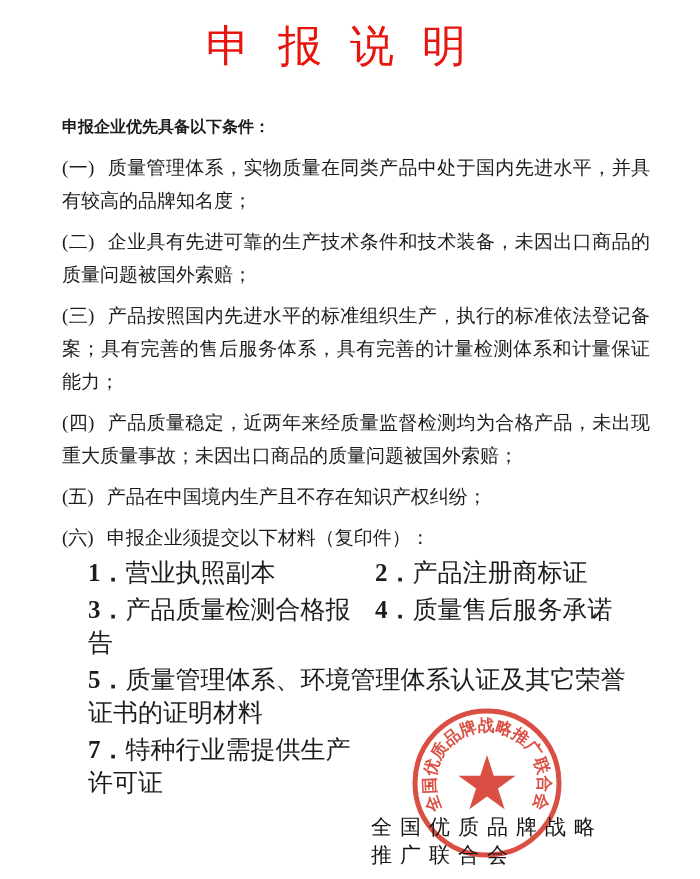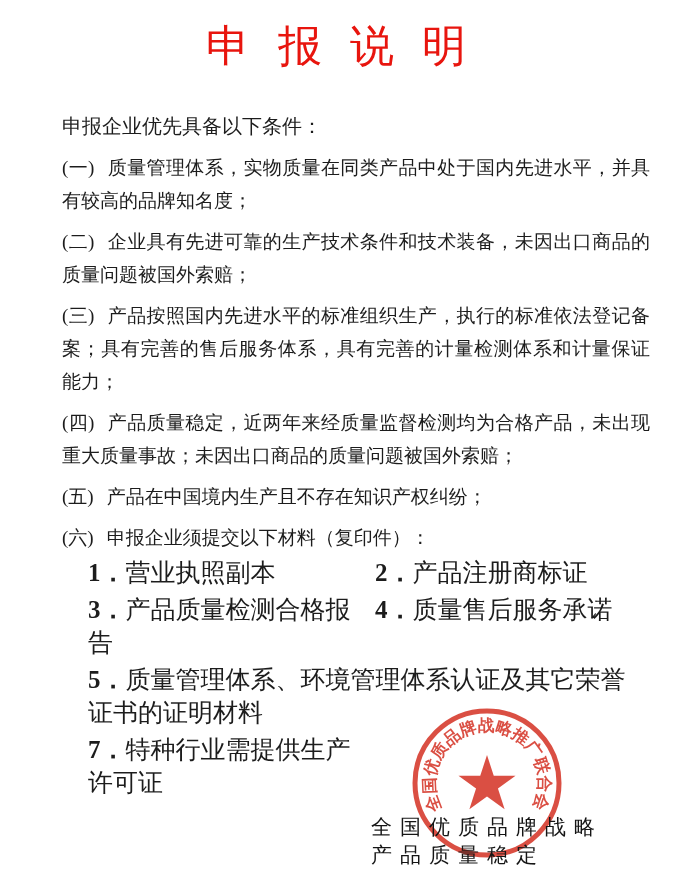--- a/index.html
+++ b/index.html
@@ -31,8 +31,8 @@
   }
   .intro{
     margin:38px 0 0 0;
-    font-size:20px;
-    font-weight:normal;
+    font-size:16px;
+    font-weight:bold;
     line-height:33px;
   }
   .para{

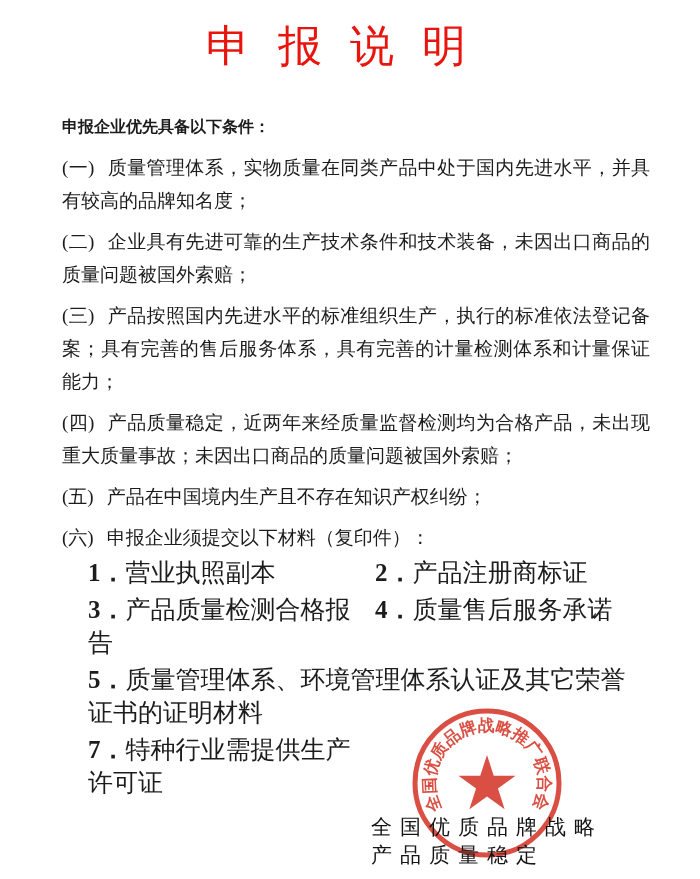--- a/index.html
+++ b/index.html
@@ -149,7 +149,7 @@
 
   <div class="org-block">
     <div>全国优质品牌战略</div>
-    <div>产品质量稳定</div>
+    <div>推广联合会</div>
   </div>
 
 </div>

